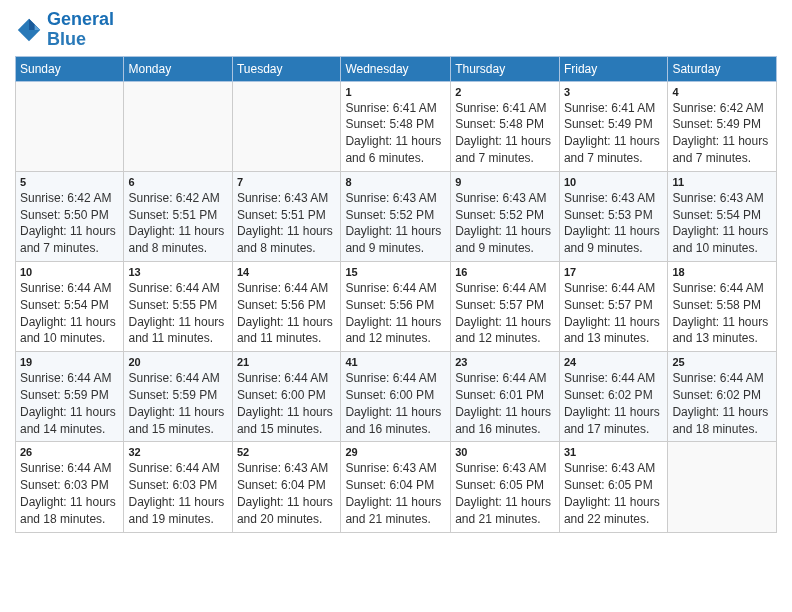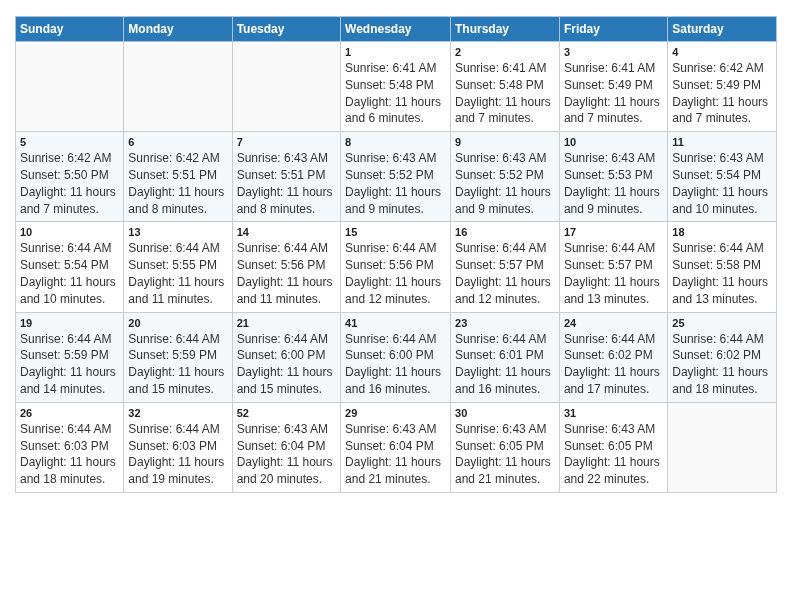--- a/index.html
+++ b/index.html
@@ -101,6 +101,23 @@
 <body>
 
 <div class="container">
+  <div class="header-top">
+    <div class="logo">
+      <svg class="logo-icon" viewBox="0 0 40 40">
+        <polygon points="20,4 36,20 20,36 4,20" fill="#2979b8"></polygon>
+        <polygon points="20,4 36,20 20,20" fill="#1a5a9a"></polygon>
+        <polygon points="28,12 36,20 28,20" fill="#5aa0d8"></polygon>
+      </svg>
+      <div class="logo-text">
+        <div><span>General</span></div>
+        <div style="color:#2979b8">Blue</div>
+      </div>
+    </div>
+    <div class="title-block">
+      <div class="main-title"></div>
+      <div class="subtitle"></div>
+    </div>
+  </div>
 
   <table class="calendar">
     <thead>

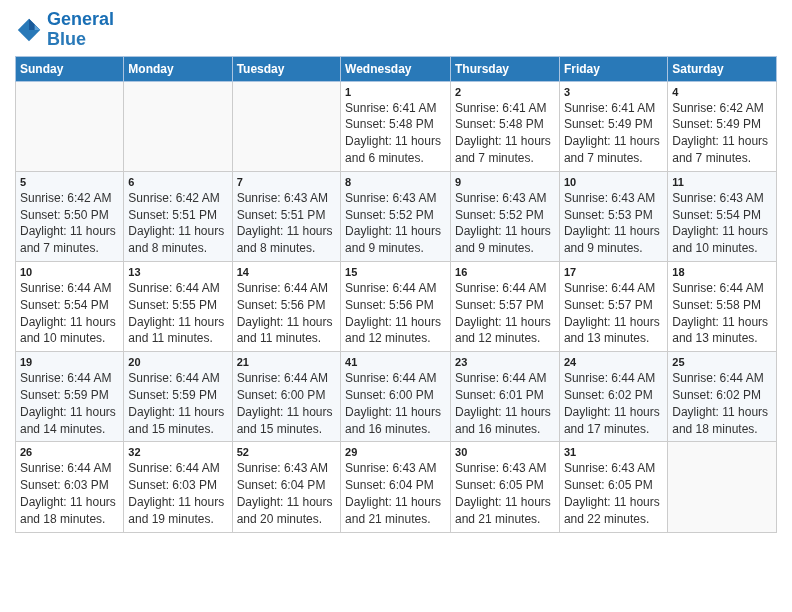--- a/index.html
+++ b/index.html
@@ -61,7 +61,7 @@
       background-color: #2979b8;
       color: #fff;
       font-size: 12px;
-      font-weight: bold;
+      font-weight: normal;
       padding: 5px 4px;
       border: 1px solid #aac4e0;
       text-align: left;

